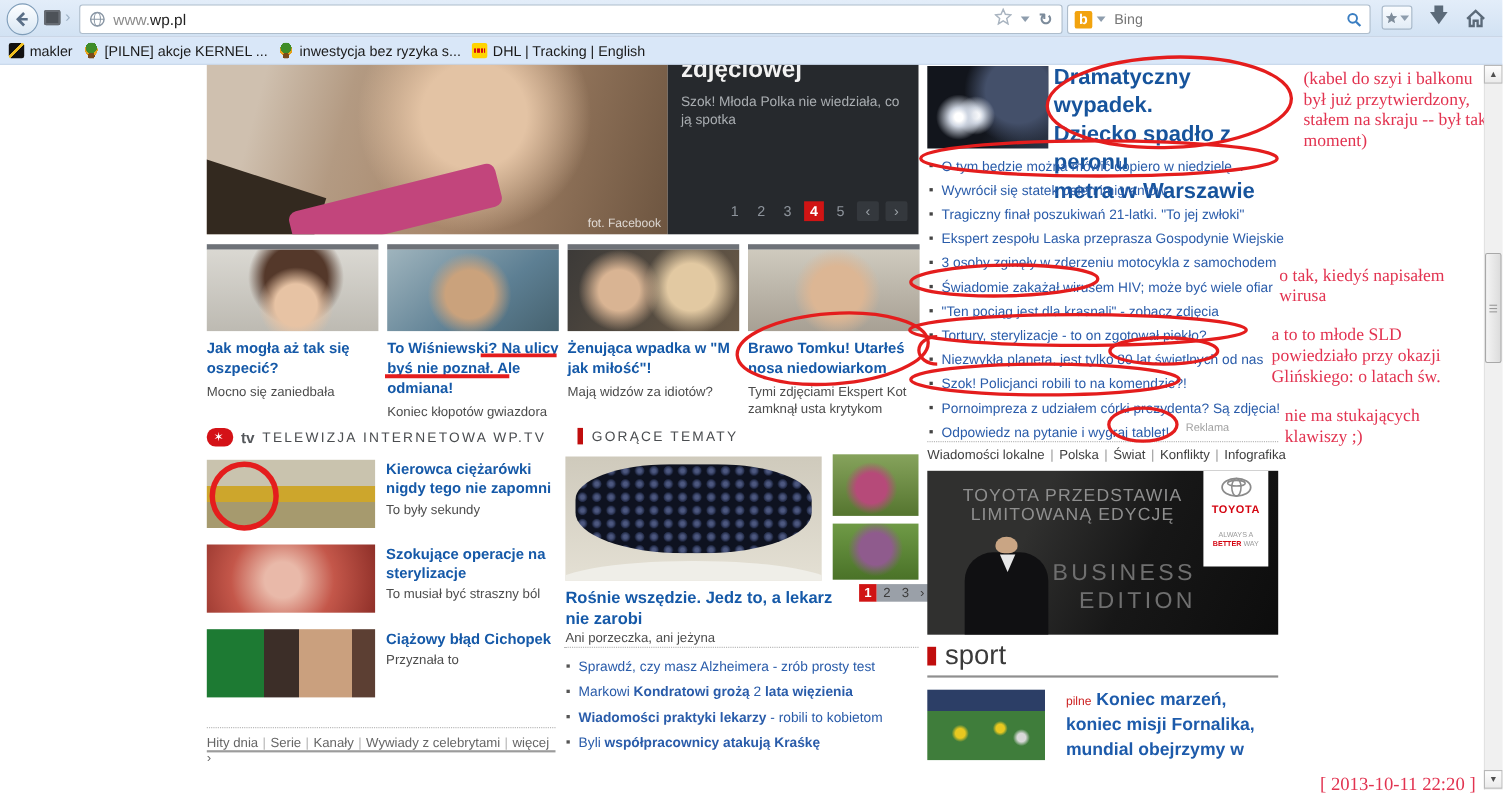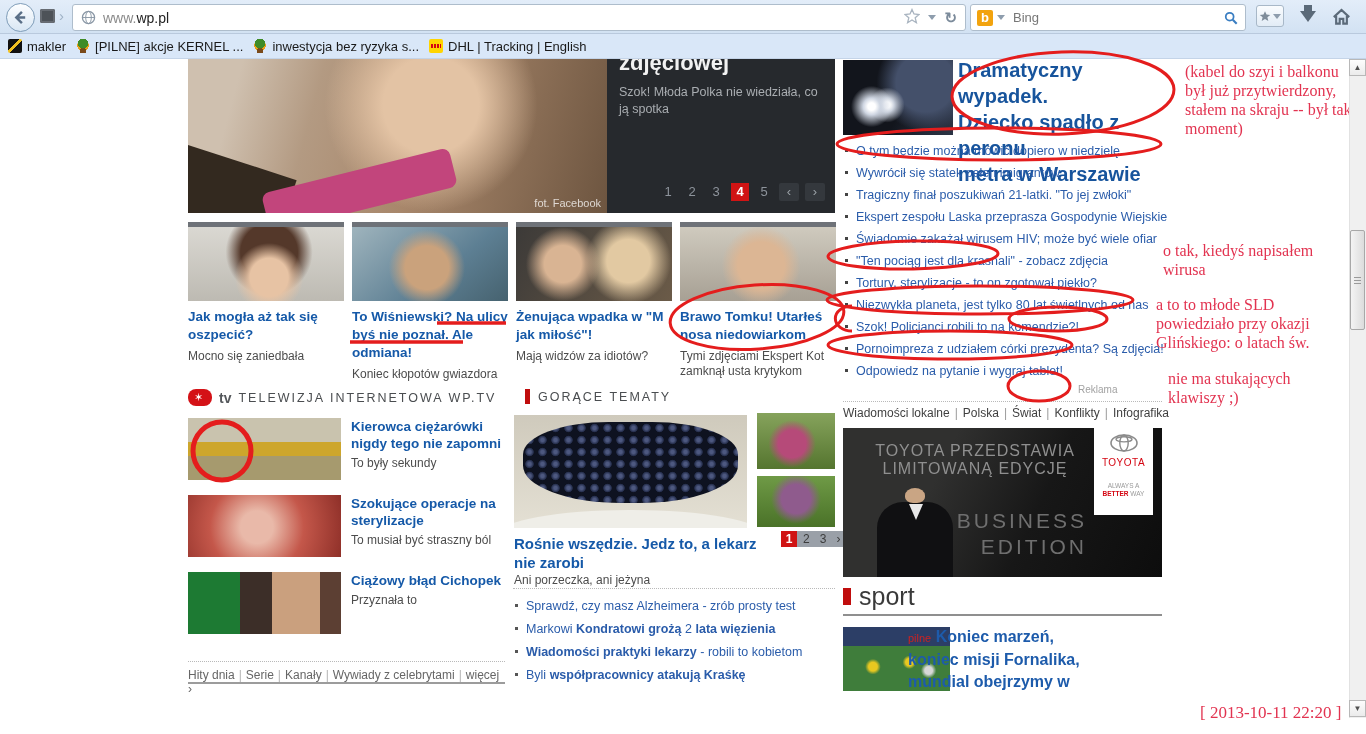--- a/index.html
+++ b/index.html
@@ -330,6 +330,7 @@
   <div class="nli">Wywrócił się statek pełen imigrantów</div>
   <div class="nli">Tragiczny finał poszukiwań 21-latki. "To jej zwłoki"</div>
   <div class="nli">Ekspert zespołu Laska przeprasza Gospodynie Wiejskie</div>
+  <div class="nli">3 osoby zginęły w zderzeniu motocykla z samochodem</div>
   <div class="nli">Świadomie zakażał wirusem HIV; może być wiele ofiar</div>
   <div class="nli">"Ten pociąg jest dla krasnali" - zobacz zdjęcia</div>
   <div class="nli">Tortury, sterylizacje - to on zgotował piekło?</div>

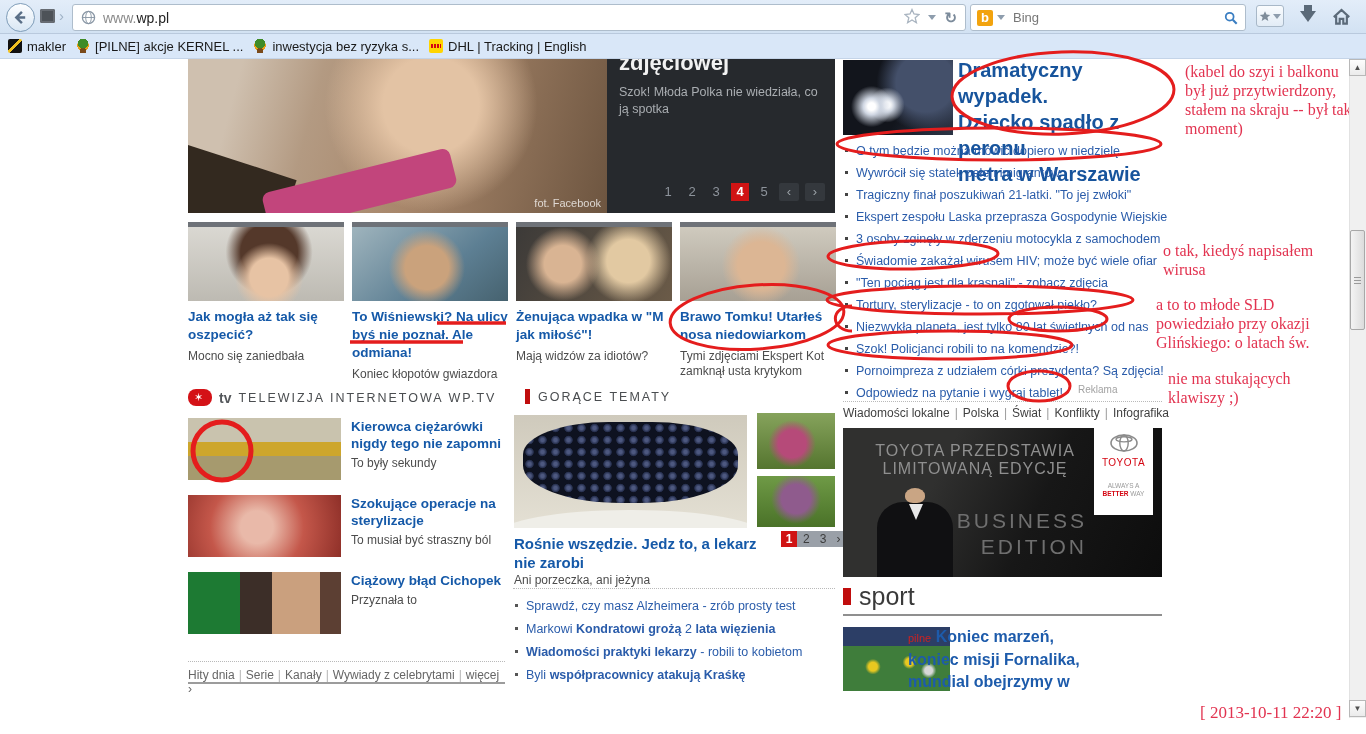--- a/index.html
+++ b/index.html
@@ -116,7 +116,7 @@
   .tybody{position:absolute;left:34px;top:74px;width:76px;height:75px;border-radius:26px 26px 0 0;background:#101012;}
   .tyshirt{position:absolute;left:66px;top:76px;width:0;height:0;border-left:7px solid transparent;border-right:7px solid transparent;border-top:16px solid #e8e8e8;}
   .typanel{position:absolute;right:9px;top:0;width:59px;height:87px;background:#fff;text-align:center;}
-  .tybrand{color:#d40511;font-weight:normal;font-size:10px;letter-spacing:.5px;}
+  .tybrand{color:#d40511;font-weight:bold;font-size:10px;letter-spacing:.5px;}
   .tytag{font-size:6.5px;color:#9a9a9a;margin-top:14px;line-height:8px;}
   .tytag b{color:#d40511;}
   

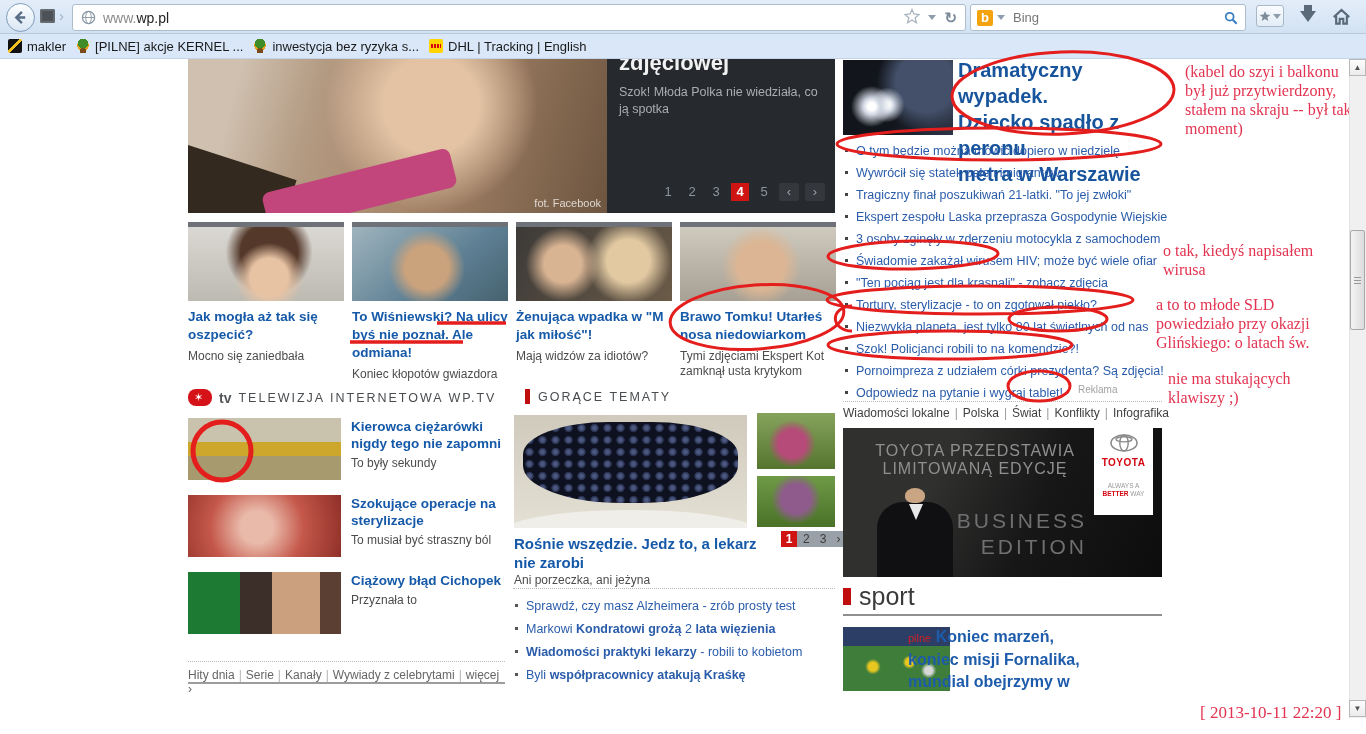--- a/index.html
+++ b/index.html
@@ -129,7 +129,7 @@
      radial-gradient(circle at 62% 55%,#e8c820 0 5%,transparent 9%),
      radial-gradient(circle at 80% 68%,#d8d8d8 0 4%,transparent 8%),
      linear-gradient(#2c3e66 0 30%,#3f7d3b 30% 100%);}
-  .sporttext{left:908px;top:626px;width:206px;color:#1d5bab;font-weight:bold;font-size:16px;line-height:22px;}
+  .sporttext{left:969px;top:626px;width:206px;color:#1d5bab;font-weight:bold;font-size:16px;line-height:22px;}
   .pilne{color:#cc2222;font-weight:normal;font-size:11px;}
   
   .note{font-family:"Liberation Serif",serif;color:#e23350;font-size:16px;line-height:19px;}

